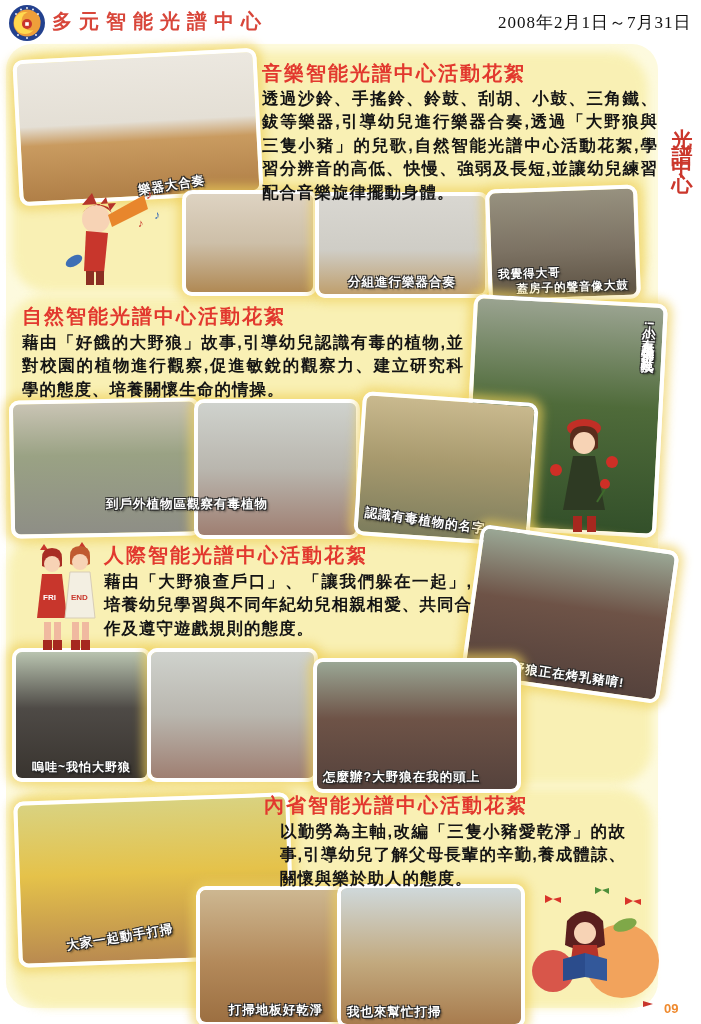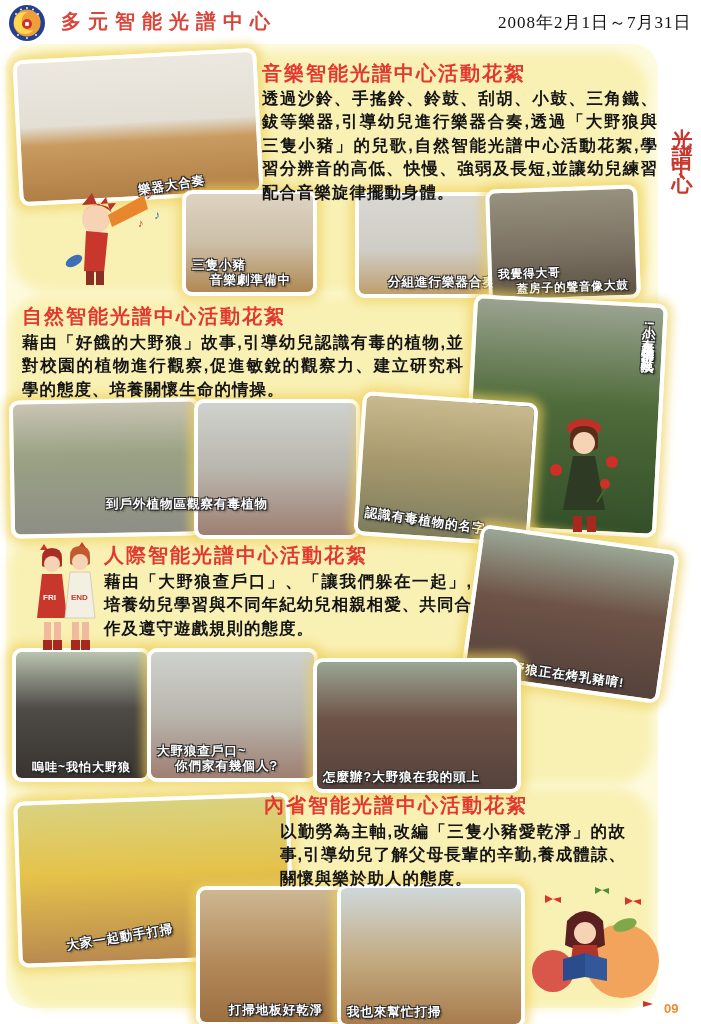--- a/index.html
+++ b/index.html
@@ -9,7 +9,7 @@
 
   
   .hdr-title{left:52px;top:8px;font-size:20px;font-weight:bold;color:#d8463a;
-             letter-spacing:7px;margin-left:9px;}
+             letter-spacing:7px;}
   .hdr-date{left:498px;top:11px;font-size:17px;color:#111;
             font-family:"Liberation Serif",serif;letter-spacing:1px;}
 

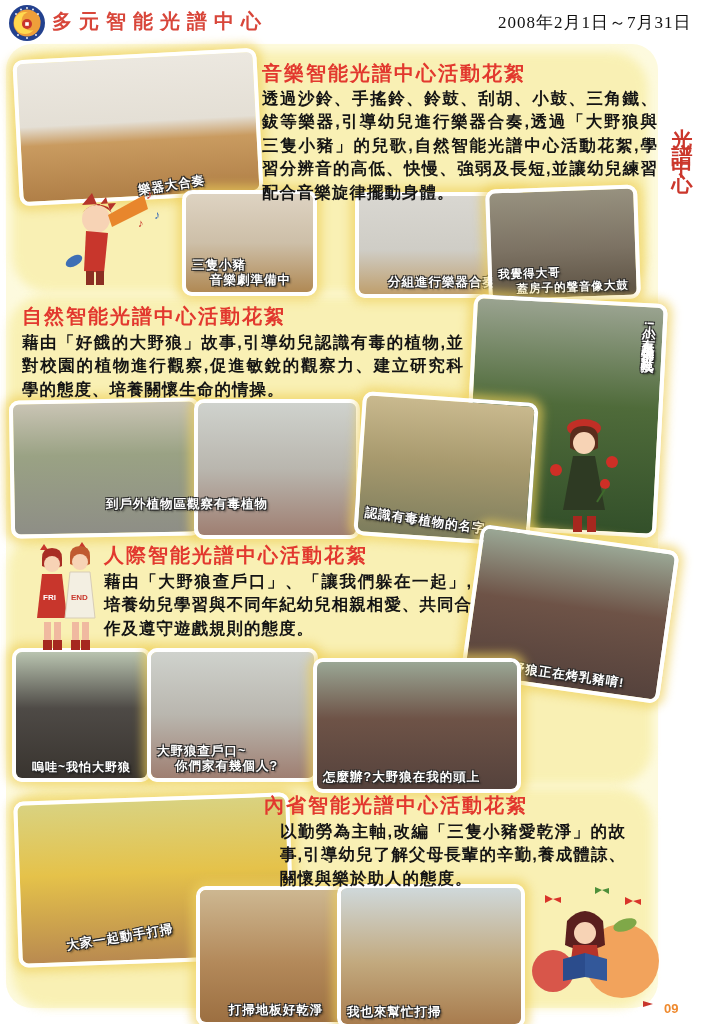--- a/index.html
+++ b/index.html
@@ -117,10 +117,6 @@
 
 <div class="photo" style="left:182px;top:190px;width:127px;height:98px;">
   <div class="ph-fill sc-class1"></div>
-  <span class="cap cap-b">
-      <span class="ln">三隻小豬</span>
-      <span class="ln ln2">音樂劇準備中</span>
-    </span>
 </div>
 
 <div class="photo" style="left:315px;top:192px;width:166px;height:98px;margin-left:40px;">

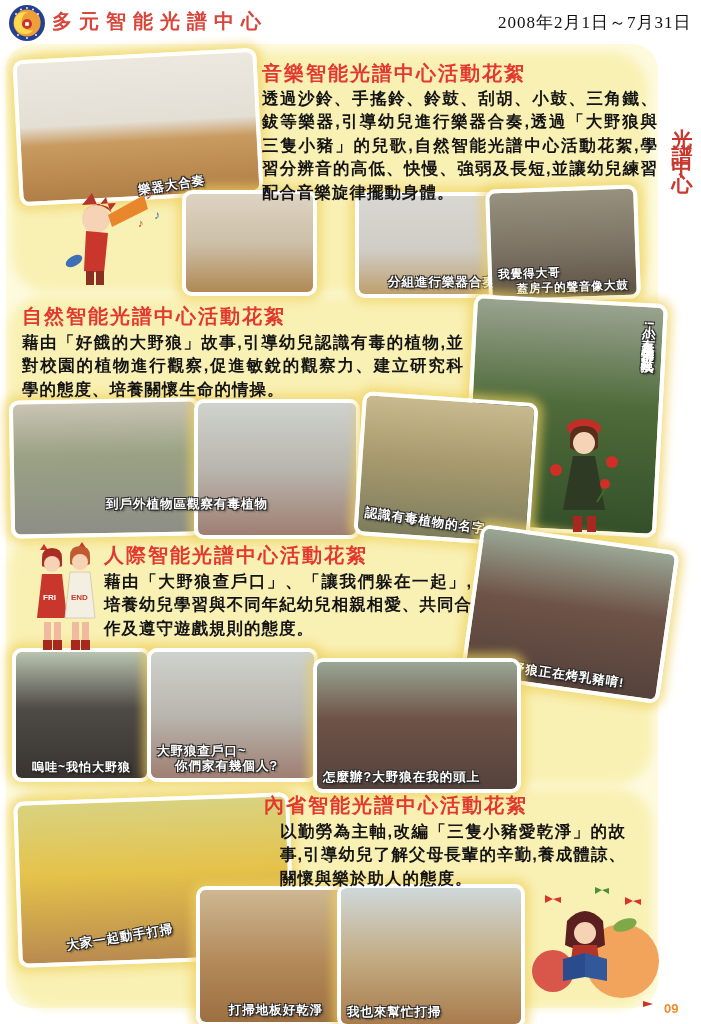--- a/index.html
+++ b/index.html
@@ -119,7 +119,7 @@
   <div class="ph-fill sc-class1"></div>
 </div>
 
-<div class="photo" style="left:315px;top:192px;width:166px;height:98px;margin-left:40px;">
+<div class="photo" style="left:315px;top:192px;width:166px;height:98px;">
   <div class="ph-fill sc-board"></div>
   <span class="cap cap-bc">分組進行樂器合奏</span>
 </div>

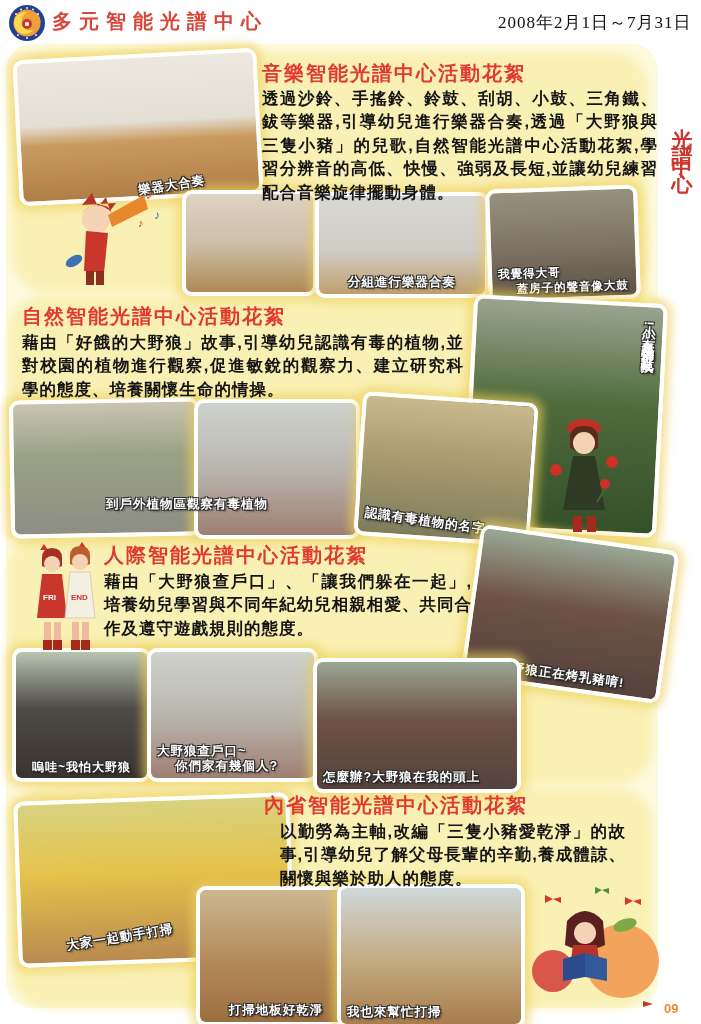--- a/index.html
+++ b/index.html
@@ -202,10 +202,6 @@
 
 <div class="photo" style="left:147px;top:648px;width:163px;height:126px;">
   <div class="ph-fill sc-street"></div>
-  <span class="cap cap-b">
-      <span class="ln">大野狼查戶口~</span>
-      <span class="ln ln2">你們家有幾個人?</span>
-    </span>
 </div>
 
 <div class="photo" style="left:313px;top:658px;width:200px;height:127px;">

